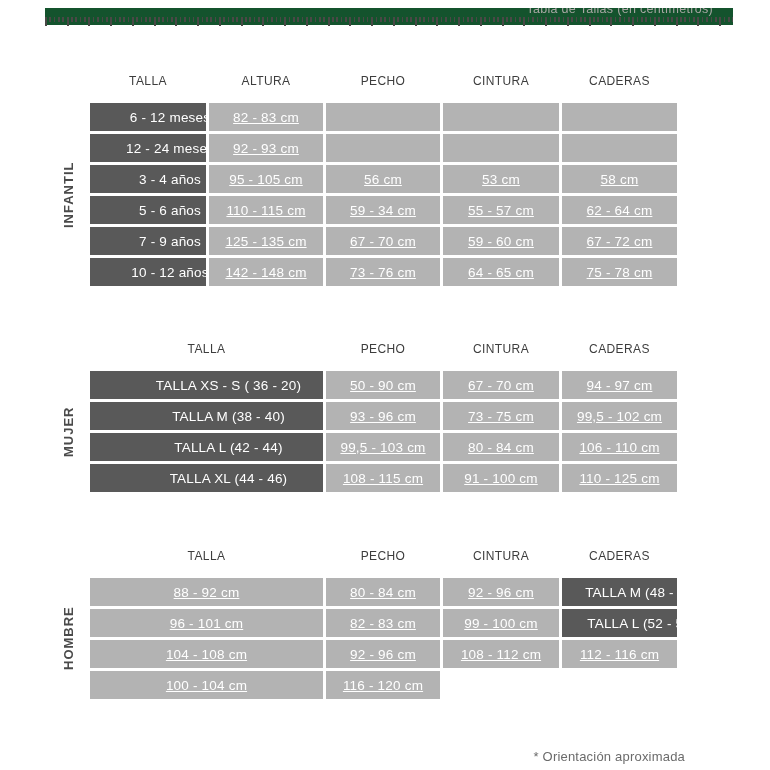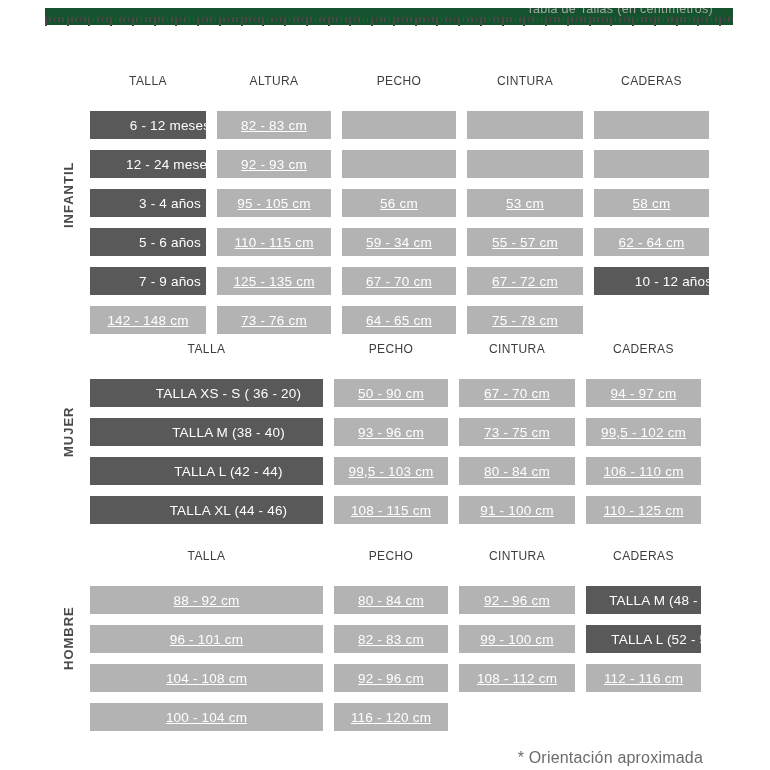--- a/index.html
+++ b/index.html
@@ -30,7 +30,7 @@
   .sec.t0{top:74px;}
   .sec.t1{top:342px;}
   .sec.t2{top:549px;}
-  .grid{display:grid;gap:11px;}
+  .grid{display:grid;gap:3px;}
   .t0 .grid{grid-template-columns:116px 114px 114px 116px 115px;}
   .t1 .grid,.t2 .grid{grid-template-columns:233px 114px 116px 115px;}
   .th{

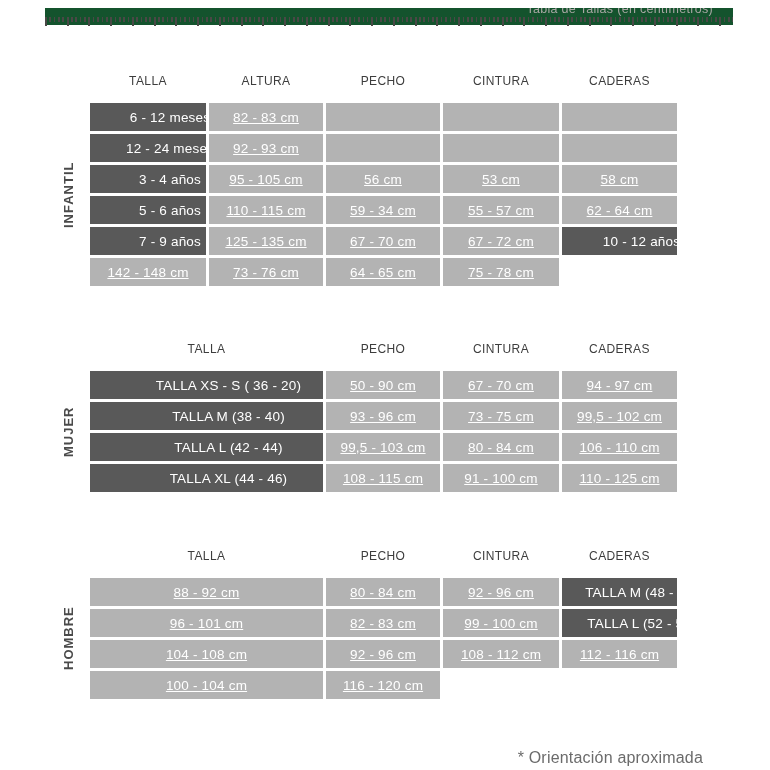--- a/index.html
+++ b/index.html
@@ -101,6 +101,7 @@
       <div class="cell dark">7 - 9 años</div>
       <div class="cell light">125 - 135 cm</div>
       <div class="cell light">67 - 70 cm</div>
+      <div class="cell light">59 - 60 cm</div>
       <div class="cell light">67 - 72 cm</div>
       <div class="cell dark">10 - 12 años</div>
       <div class="cell light">142 - 148 cm</div>

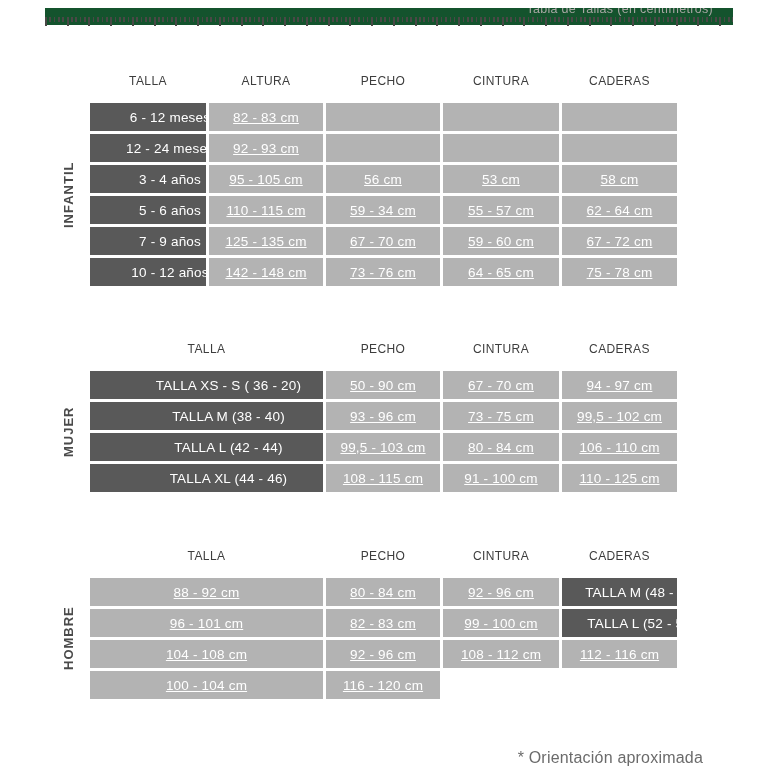--- a/index.html
+++ b/index.html
@@ -55,8 +55,8 @@
   .vlabel.g2{top:578px;height:121px;}
   
   .note{
-    position:absolute;top:749px;right:67px;
-    font-size:16px;color:#6b6b6b;letter-spacing:.2px;
+    position:absolute;top:749px;right:85px;
+    font-size:13px;color:#6b6b6b;letter-spacing:.2px;
   }
 </style>
 </head>

